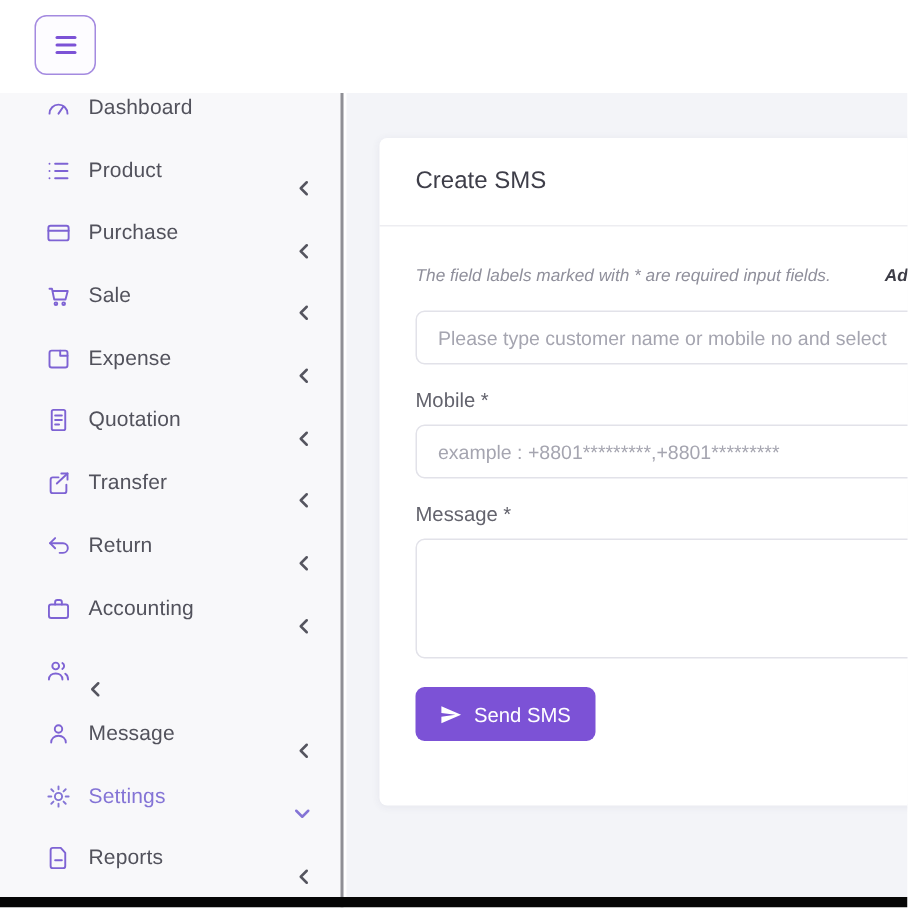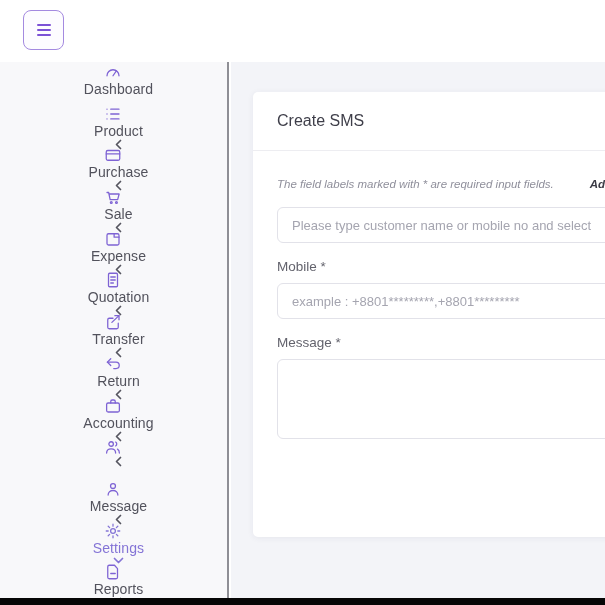--- a/index.html
+++ b/index.html
@@ -24,8 +24,8 @@
     background:#f8f8fa; border-right:2px solid #8f8f95; padding-top:1px;
   }
   .sidebar-item {
-    height:41.7px; display:flex; align-items:center;
-    padding:0 20px 0 30px; cursor:pointer;flex-direction:column;
+    height:41.7px; display:flex; 
+    padding:0 20px 0 30px; cursor:pointer;
   }
   .si-icon { width:18px; height:18px; color:#7e63d4; margin-right:11px; flex:none; display:flex; align-items:center; }
   .si-icon svg { width:18px; height:18px; }

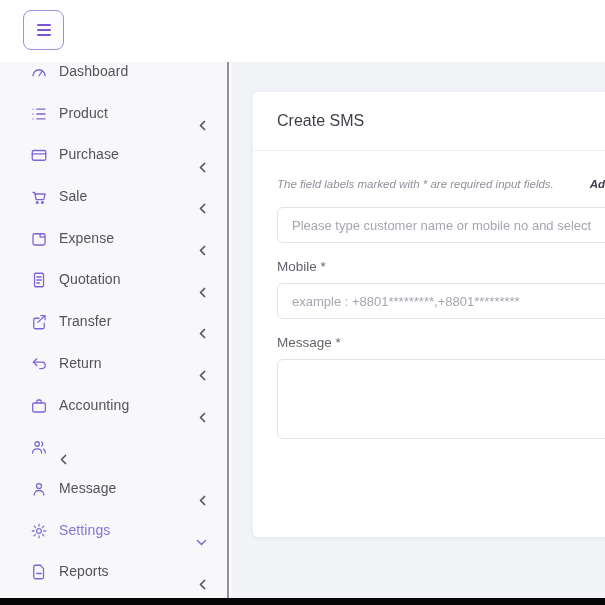--- a/index.html
+++ b/index.html
@@ -291,6 +291,12 @@
       <div class="fld-label">Message *</div>
       <textarea class="text-input" style=""></textarea>
 
+      <button class="send-btn">
+        <svg viewBox="0 0 24 24" fill="#ffffff">
+          <path d="M2 21l21-9L2 3v7l15 2-15 2z"></path>
+        </svg>
+        <span>Send SMS</span>
+      </button>
     </div>
   </div>
 </div>

